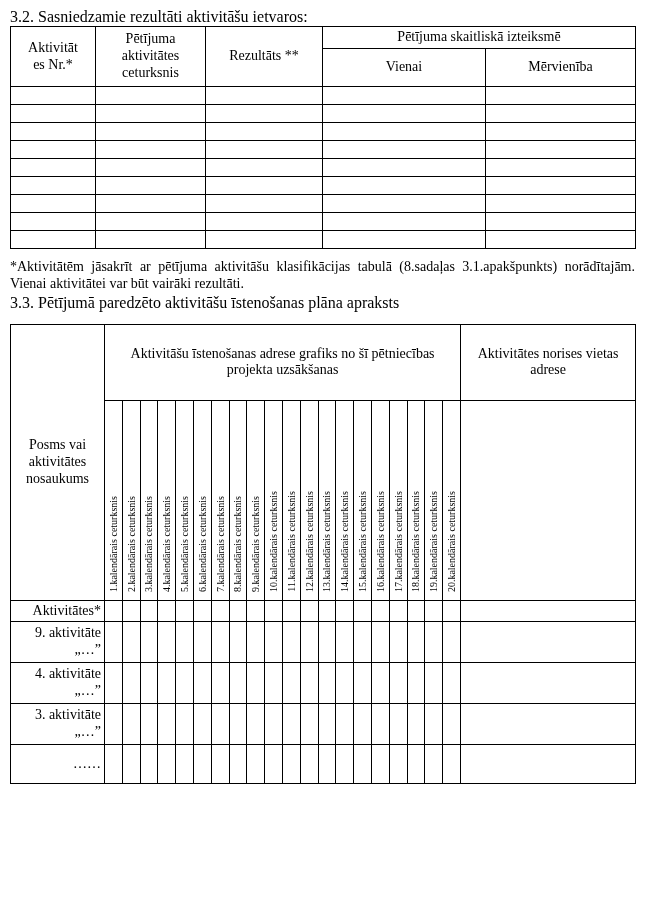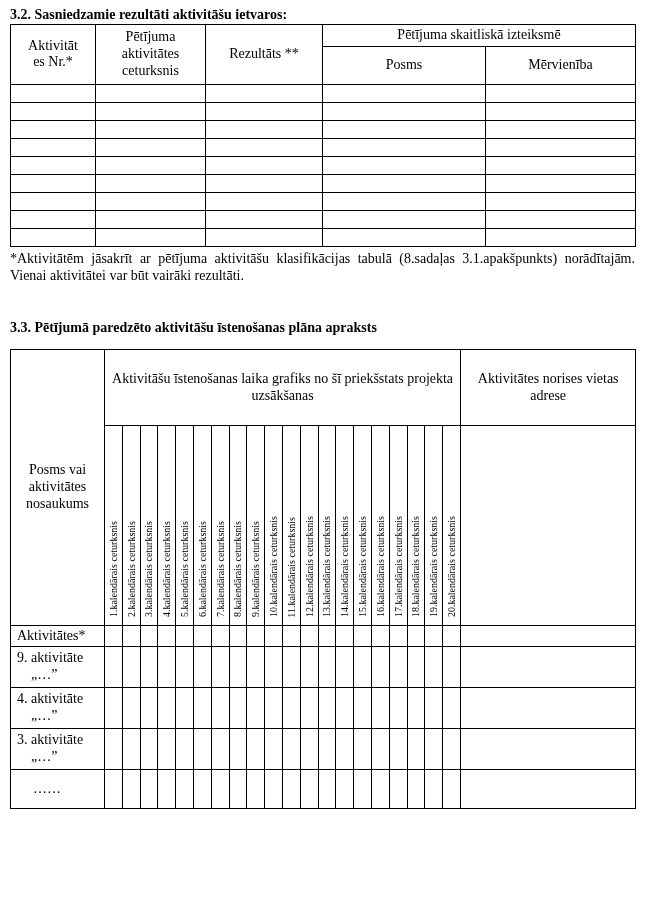--- a/index.html
+++ b/index.html
@@ -6,7 +6,7 @@
   body{width:645px;height:913px;background:#fff;color:#000;
        font-family:"Liberation Serif",serif;font-size:14px;line-height:1.2}
   .page{padding:7px 10px}
-  .h{font-weight:bold;font-size:14px}
+  .h{font-weight:normal;font-size:16px}
   table{border-collapse:collapse;table-layout:fixed;width:625px}
   td{border:1px solid #000;padding:1px 3px;font-size:14px;vertical-align:middle;overflow:hidden}
   .c{text-align:center}

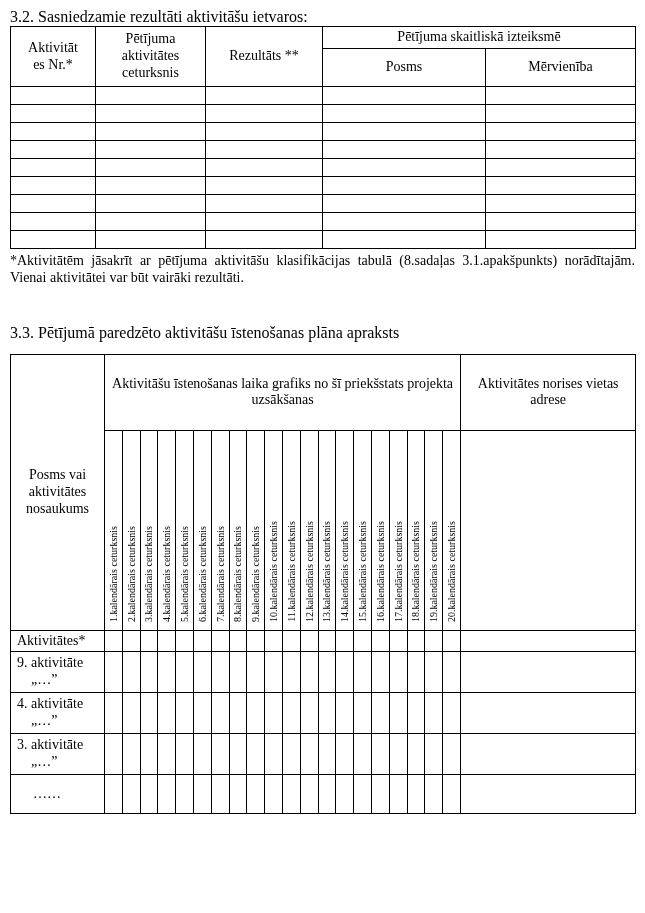--- a/index.html
+++ b/index.html
@@ -58,7 +58,7 @@
       <td colspan="2" class="c">Pētījuma skaitliskā izteiksmē</td>
     </tr>
     <tr class="hr2">
-      <td class="c">Posms</td>
+      <td class="c">Vienai</td>
       <td class="c">Mērvienība</td>
     </tr>
     <tr class="er">

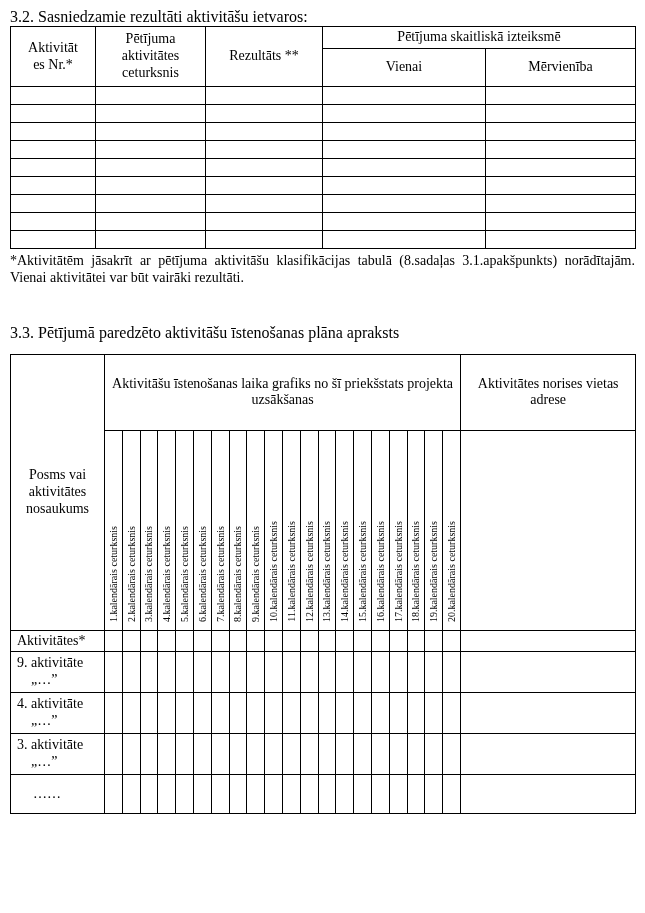--- a/index.html
+++ b/index.html
@@ -14,7 +14,7 @@
   .t1 tr.hr1{height:22px}
   .t1 tr.hr2{height:38px}
   .t1 tr.er{height:18px}
-  .fn{margin-top:4px;text-align:justify}
+  .fn{margin-top:10px;text-align:justify}
   .fn2{text-align:justify}
   .h33{margin-top:36px}
   .intro{text-align:justify}

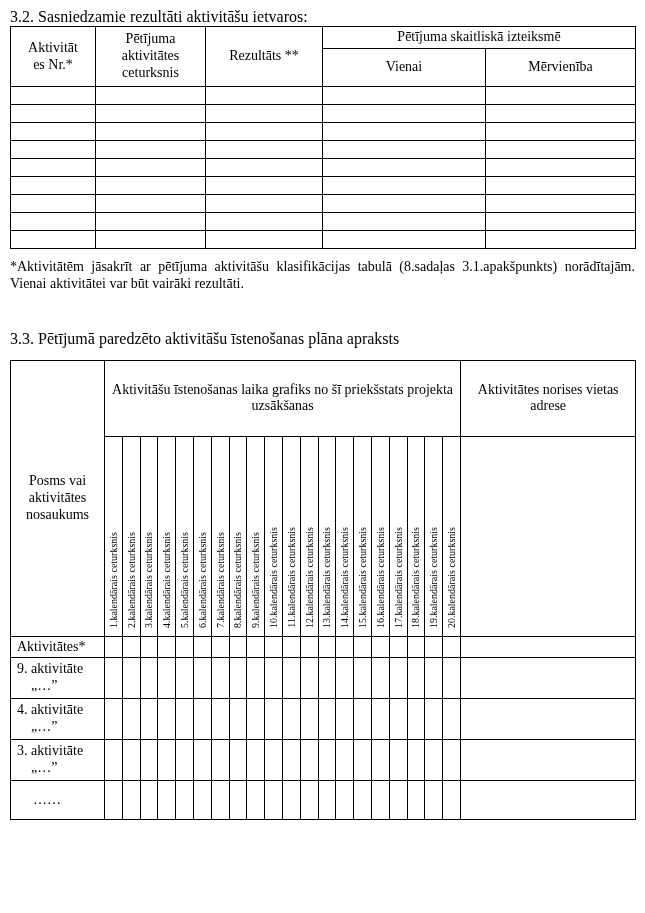--- a/index.html
+++ b/index.html
@@ -16,7 +16,7 @@
   .t1 tr.er{height:18px}
   .fn{margin-top:10px;text-align:justify}
   .fn2{text-align:justify}
-  .h33{margin-top:36px}
+  .h33{}
   .intro{text-align:justify}
   .t2{margin-top:12px}
   .t2 tr.thr{height:76px}

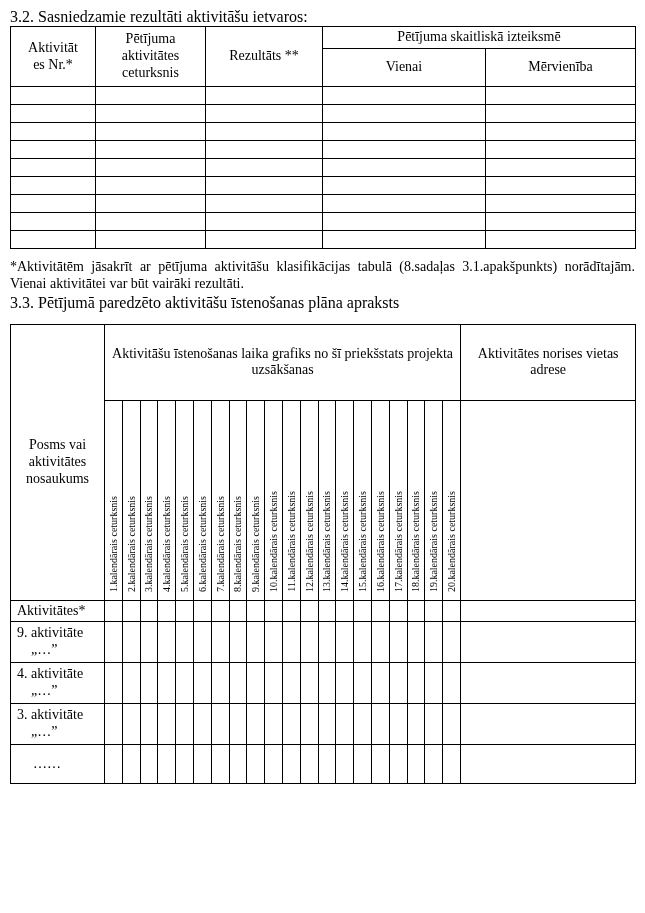--- a/index.html
+++ b/index.html
@@ -140,7 +140,7 @@
     <tbody>
         <tr class="thr">
       <td rowspan="2" class="c">Posms vai aktivitātes nosaukums</td>
-      <td colspan="20" class="c">Aktivitāšu īstenošanas laika grafiks no šī priekšstats projekta uzsākšanas</td>
+      <td colspan="20" class="c">Aktivitāšu īstenošanas adrese grafiks no šī pētniecības projekta uzsākšanas</td>
       <td class="c">Aktivitātes norises vietas adrese</td>
     </tr>
     <tr class="qr">

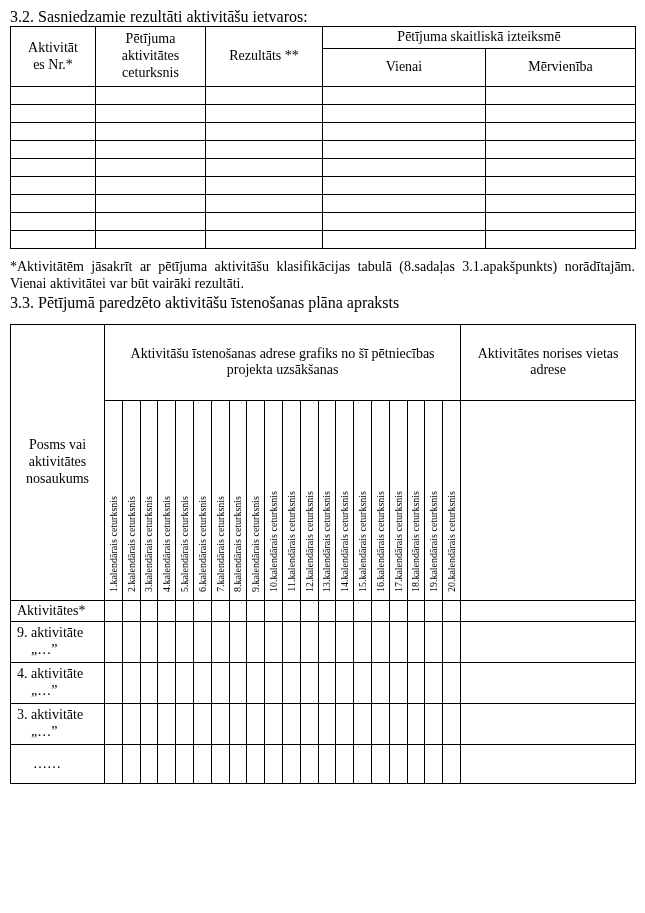--- a/index.html
+++ b/index.html
@@ -27,7 +27,7 @@
   .t2 tr.sr{height:21px}
   .t2 tr.ar{height:41px}
   .t2 tr.lr{height:39px}
-  .lbl{text-align:left;padding-left:6px;vertical-align:middle}
+  .lbl{text-align:right;padding-left:6px;vertical-align:middle}
   .l1{display:block}
   .l2{display:block;padding-left:14px}
   .dots{display:block;padding-left:16px}

